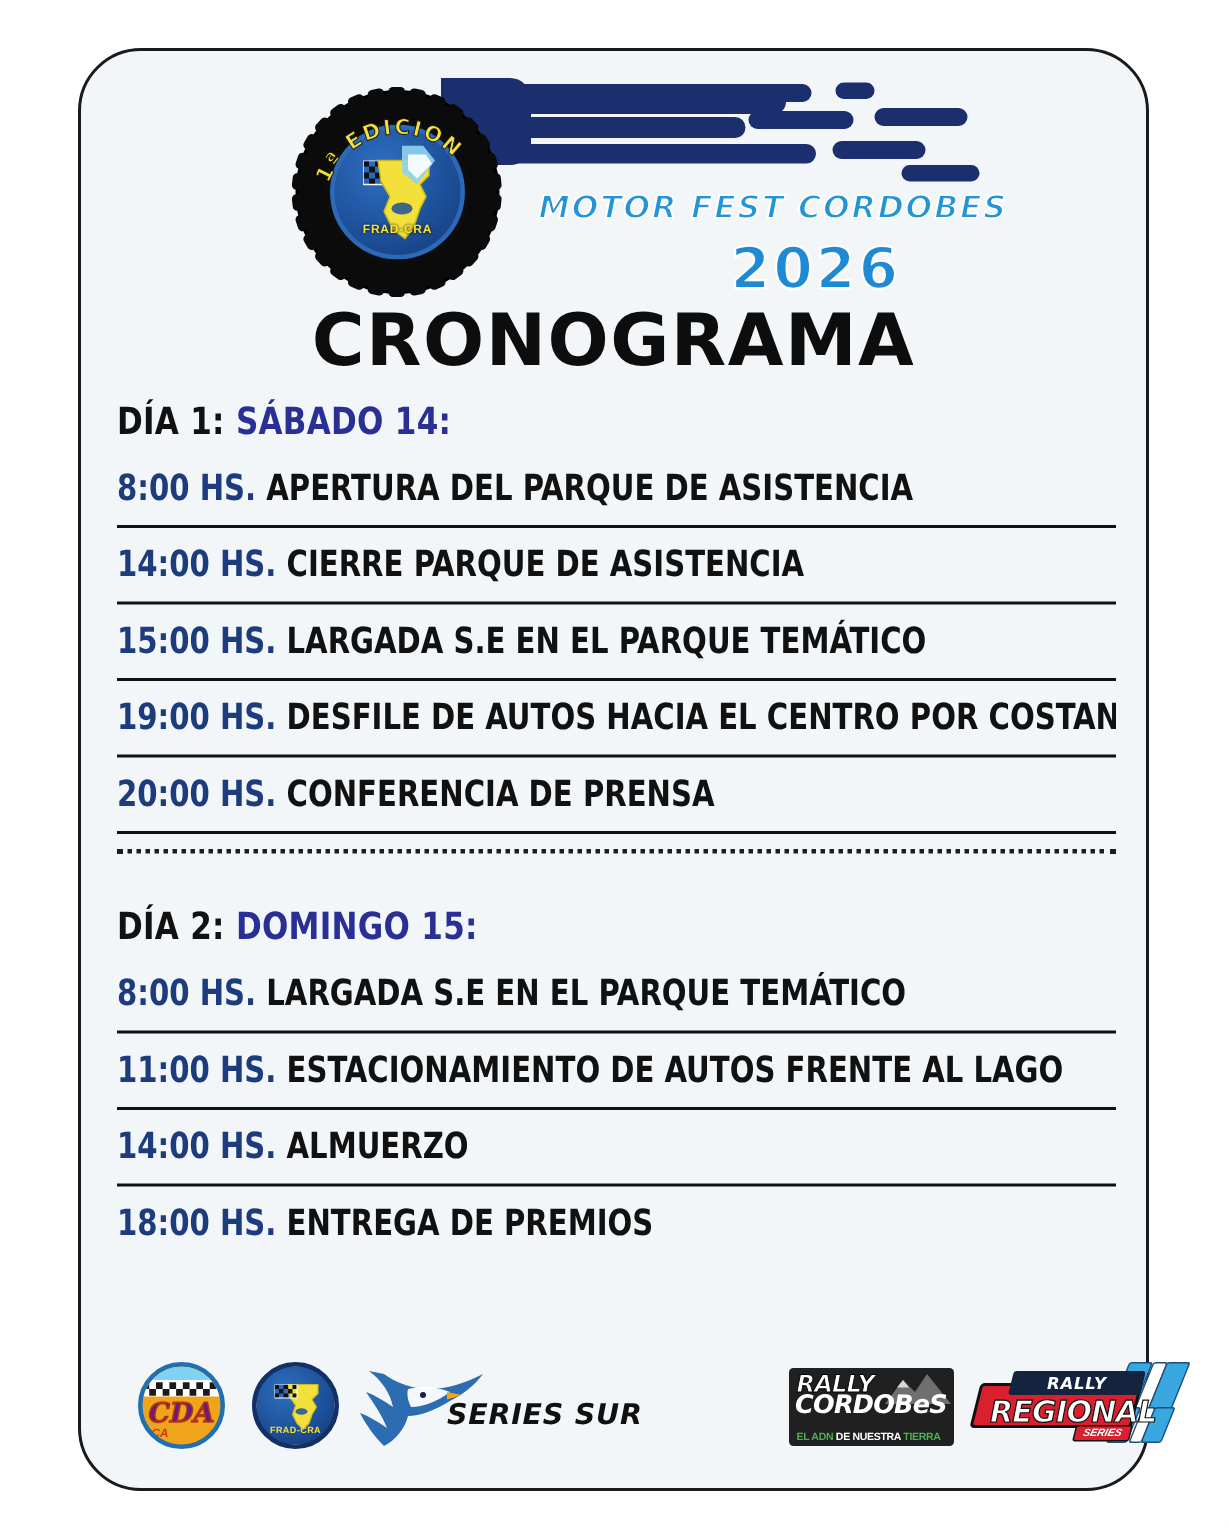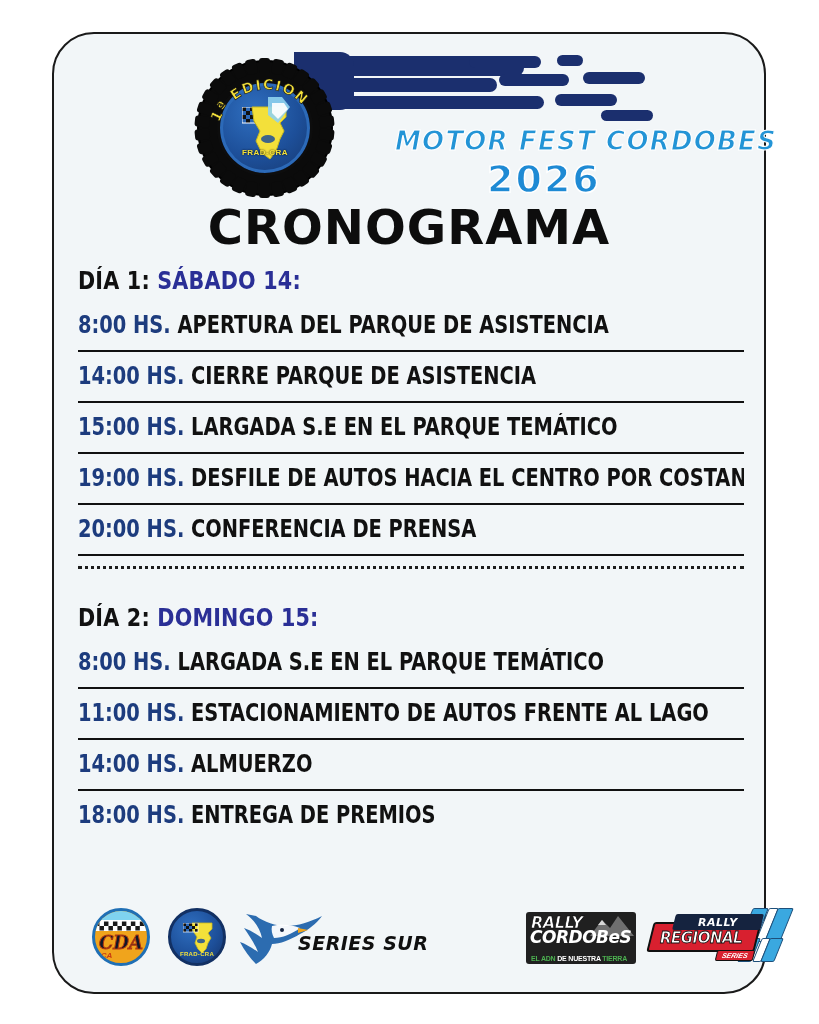--- a/index.html
+++ b/index.html
@@ -52,9 +52,9 @@
   #wordmark {
     position:absolute; left:160px; top:74px; width:300px;
     font-family:"DejaVu Sans", sans-serif; font-weight:bold;
-    font-size:26px; letter-spacing:1.2px; color:#2394d6;
+    font-size:21px; letter-spacing:1.2px; color:#2394d6;
     -webkit-text-stroke:1.2px #ffffff; font-style:italic;
-    line-height:1; white-space:nowrap;margin-left:36px;
+    line-height:1; white-space:nowrap;
   }
   #year {
     position:absolute; left:288px; top:106px;

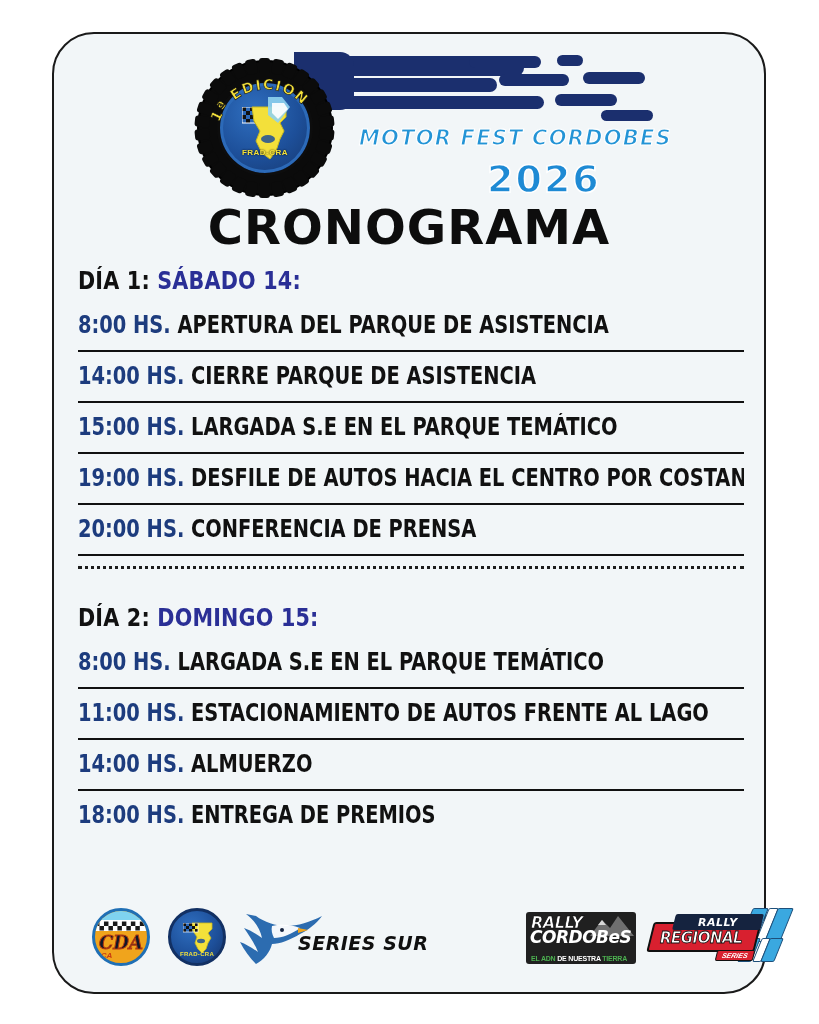--- a/index.html
+++ b/index.html
@@ -117,7 +117,7 @@
   #cda-checks { position:absolute; left:0; top:20%; width:100%; height:10px; }
   #cda-text { position:absolute; left:0; top:40%; width:100%; text-align:center;
               font-family:"DejaVu Serif", serif; font-weight:bold; font-style:italic;
-              font-size:18px; color:#0f172a; -webkit-text-stroke:1px #b03a10; }
+              font-size:18px; color:#701a75; -webkit-text-stroke:1px #b03a10; }
   #cda-sub { position:absolute; left:0; bottom:3px; width:100%; text-align:left;
              font-size:8px; font-weight:bold; color:#c83d12; font-style:italic; }
 

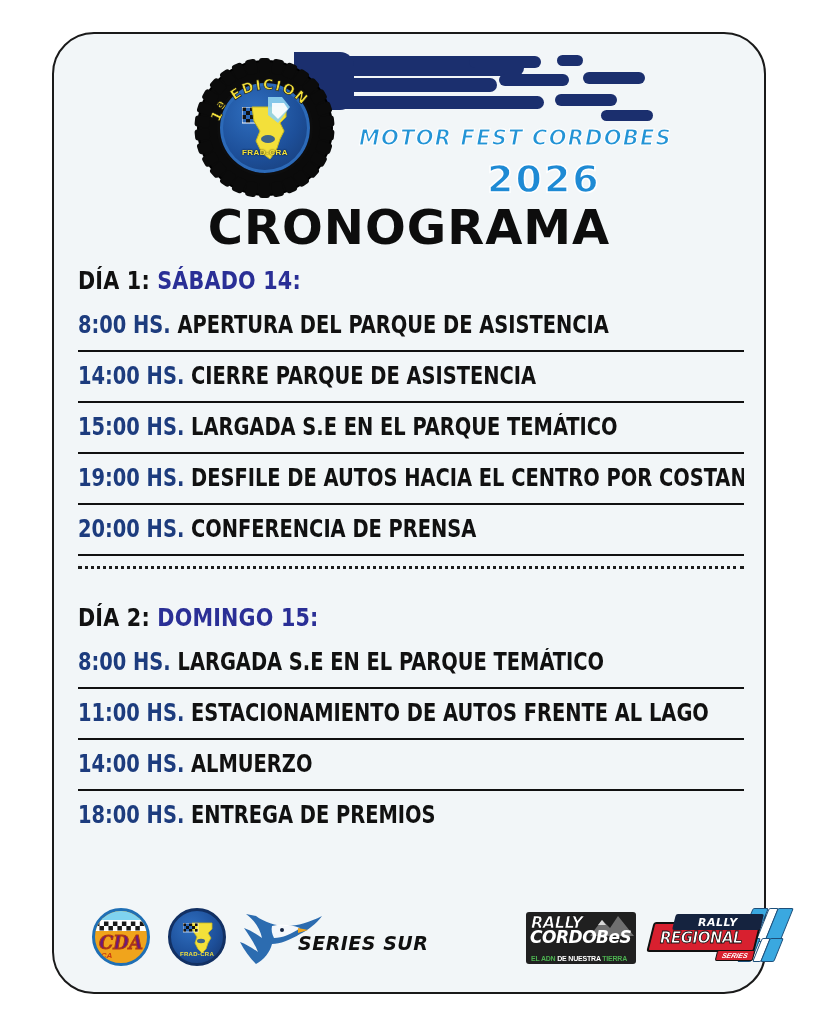--- a/index.html
+++ b/index.html
@@ -170,7 +170,7 @@
               font-weight:bold; font-style:italic; font-size:11px; color:#ffffff;
               letter-spacing:0.5px; }
   #rr-regional { position:absolute; left:10px; top:21px; font-family:"DejaVu Sans", sans-serif;
-                 font-weight:bold; font-style:italic; font-size:15px; color:#ffffff;
+                 font-weight:bold; font-style:italic; font-size:20px; color:#ffffff;
                  -webkit-text-stroke:0.8px #111; letter-spacing:-0.5px; }
   #rr-sub { position:absolute; left:66px; top:42px; background:#d8202f; color:#fff;
             font-size:7px; font-weight:bold; font-style:italic; padding:1px 5px;

